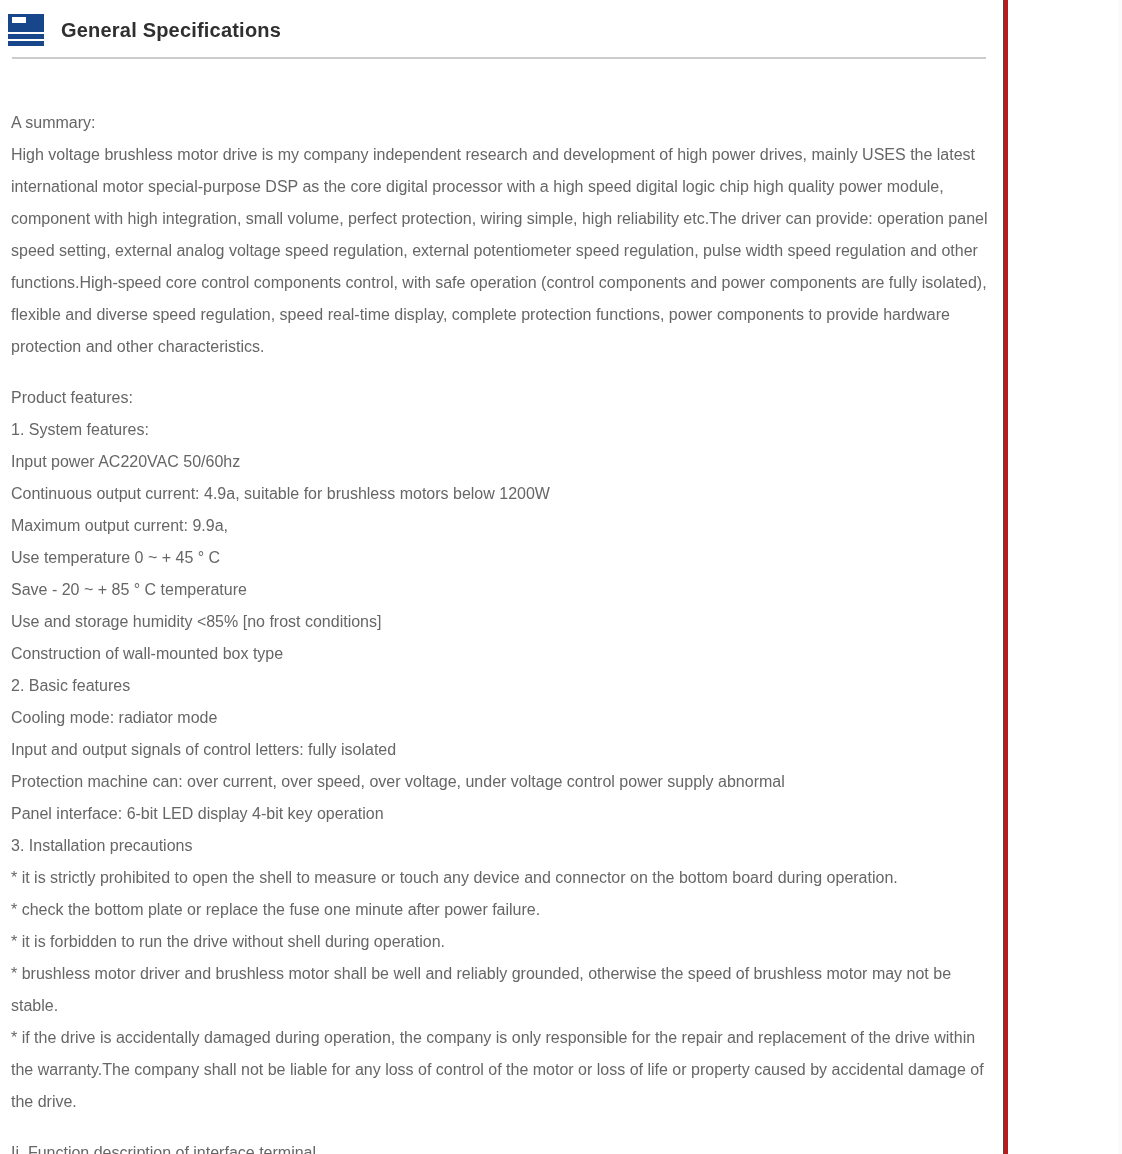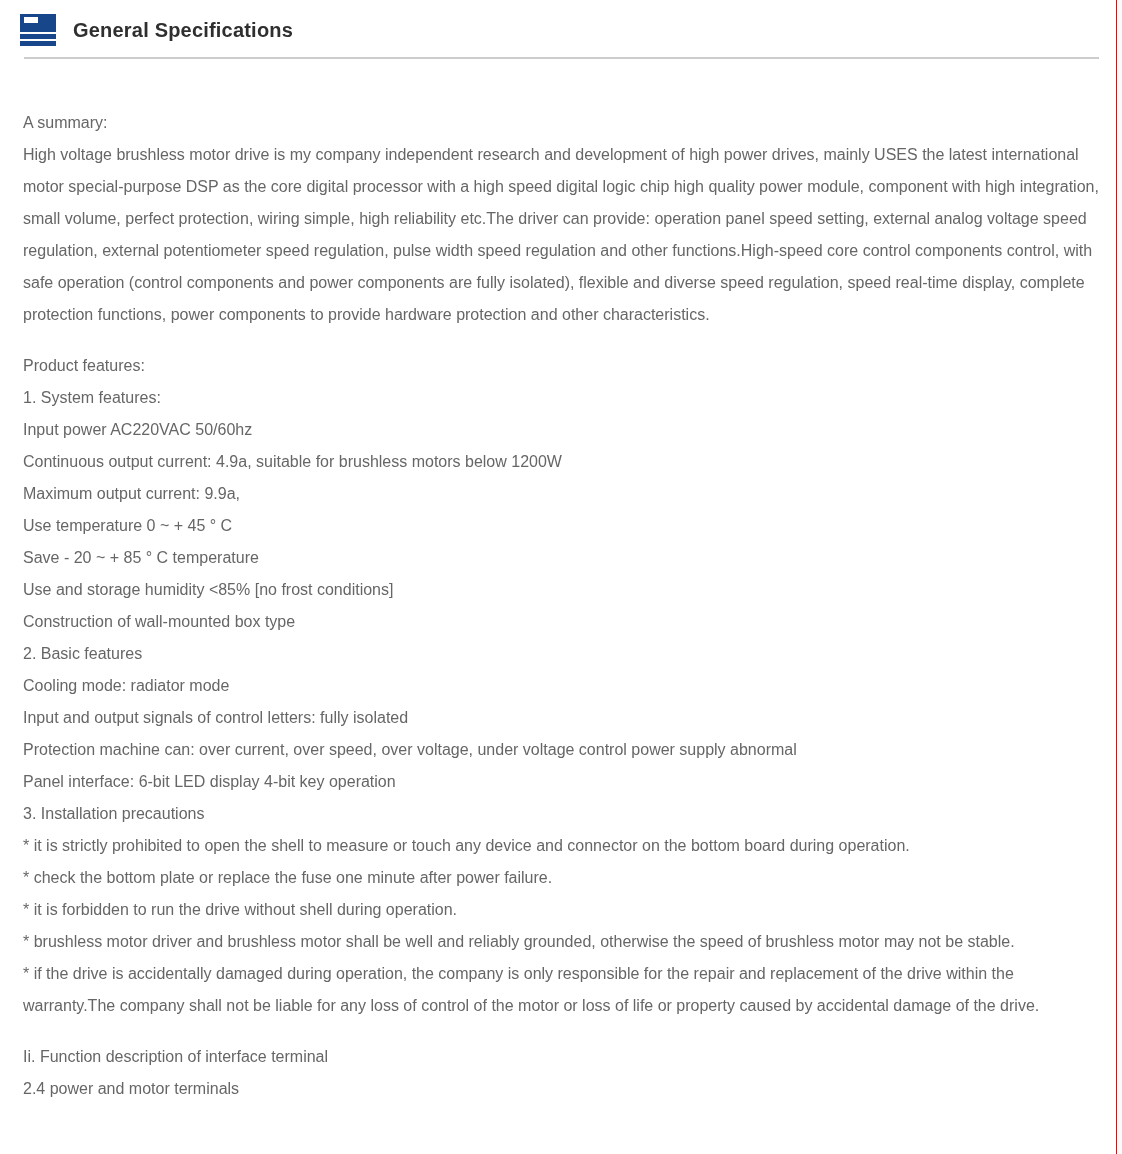--- a/index.html
+++ b/index.html
@@ -15,11 +15,10 @@
   }
   .page {
     position: relative;
-    width: 1117px;
+    width: 1008px;
     height: 1154px;
     background: #ffffff;
-    border-right: 1px solid #b91c1c;
-    padding-left: 12px;
+    border-right: 5px solid #b91c1c;
   }
   .edge-gutter {
     position: absolute;

